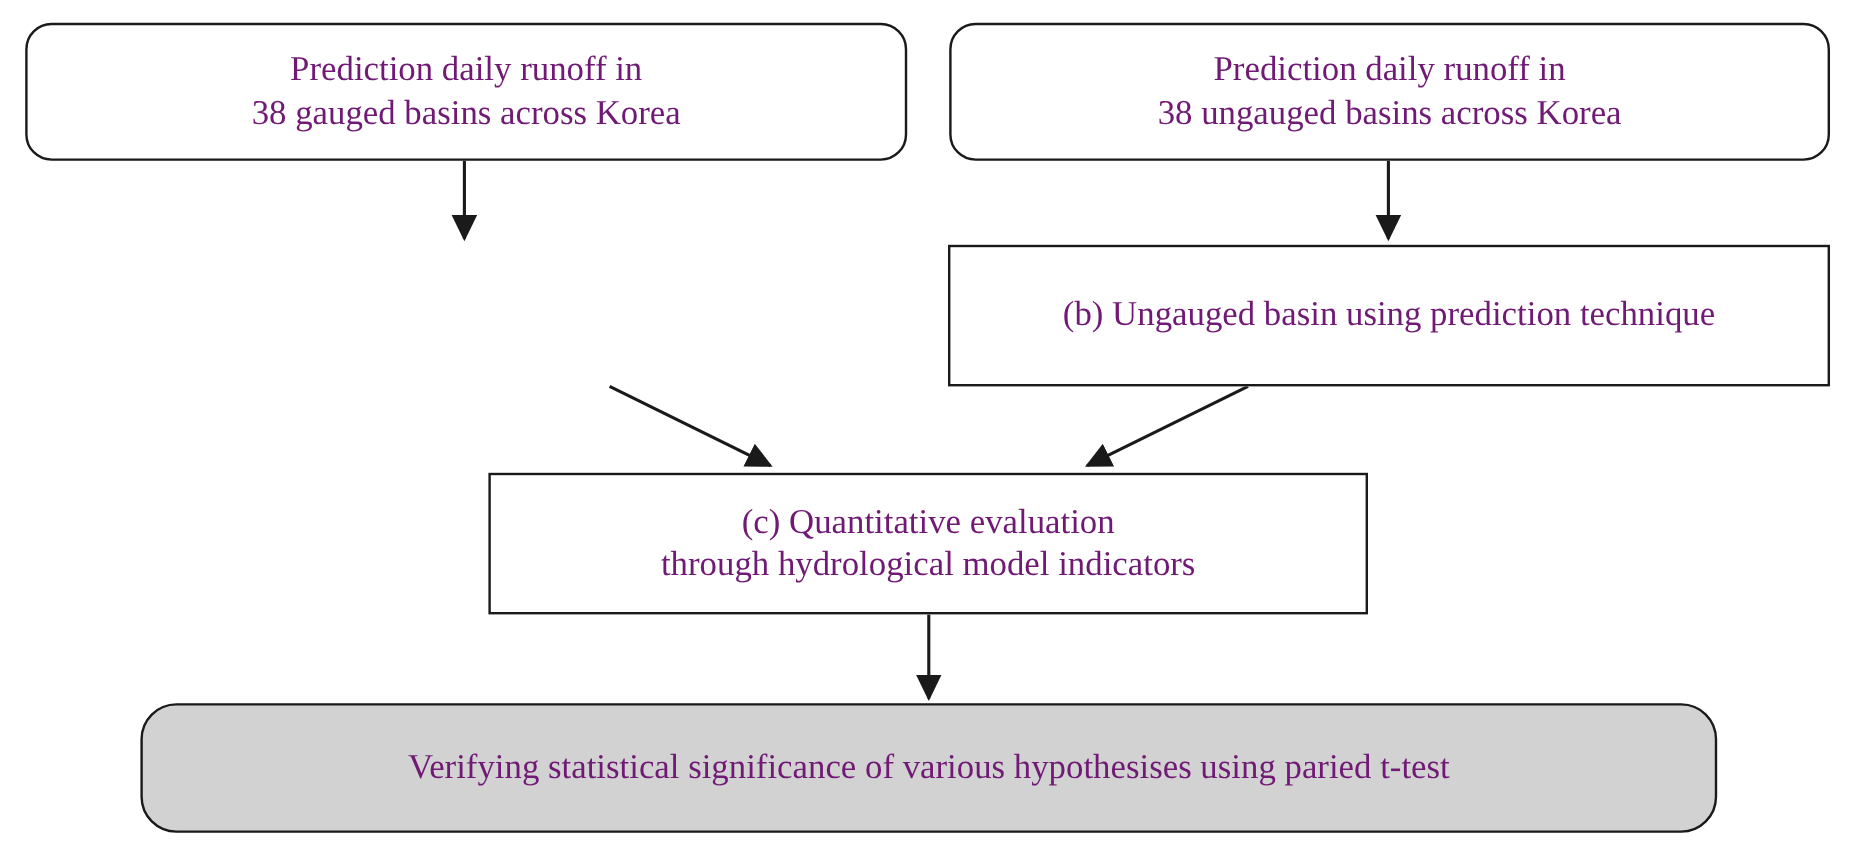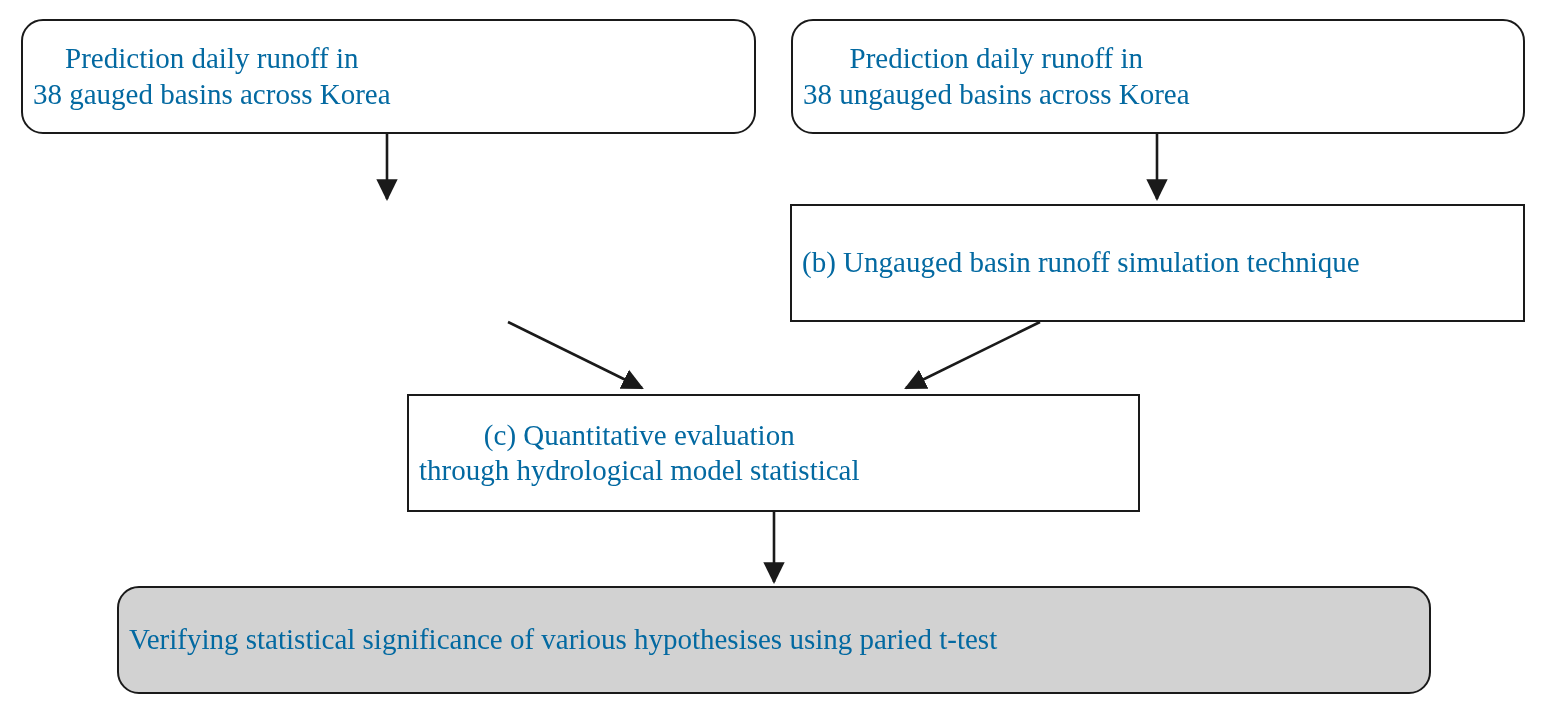--- a/index.html
+++ b/index.html
@@ -30,11 +30,11 @@
     box-sizing: border-box;
     display: flex;
     align-items: center;
-    justify-content: flex-start;
+    justify-content: center;
     text-align: center;
     border: 2.5px solid #1a1a1a;
     background: #ffffff;
-    color: #0369a1;
+    color: #701a75;
     z-index: 2;
   }
   .node .label {

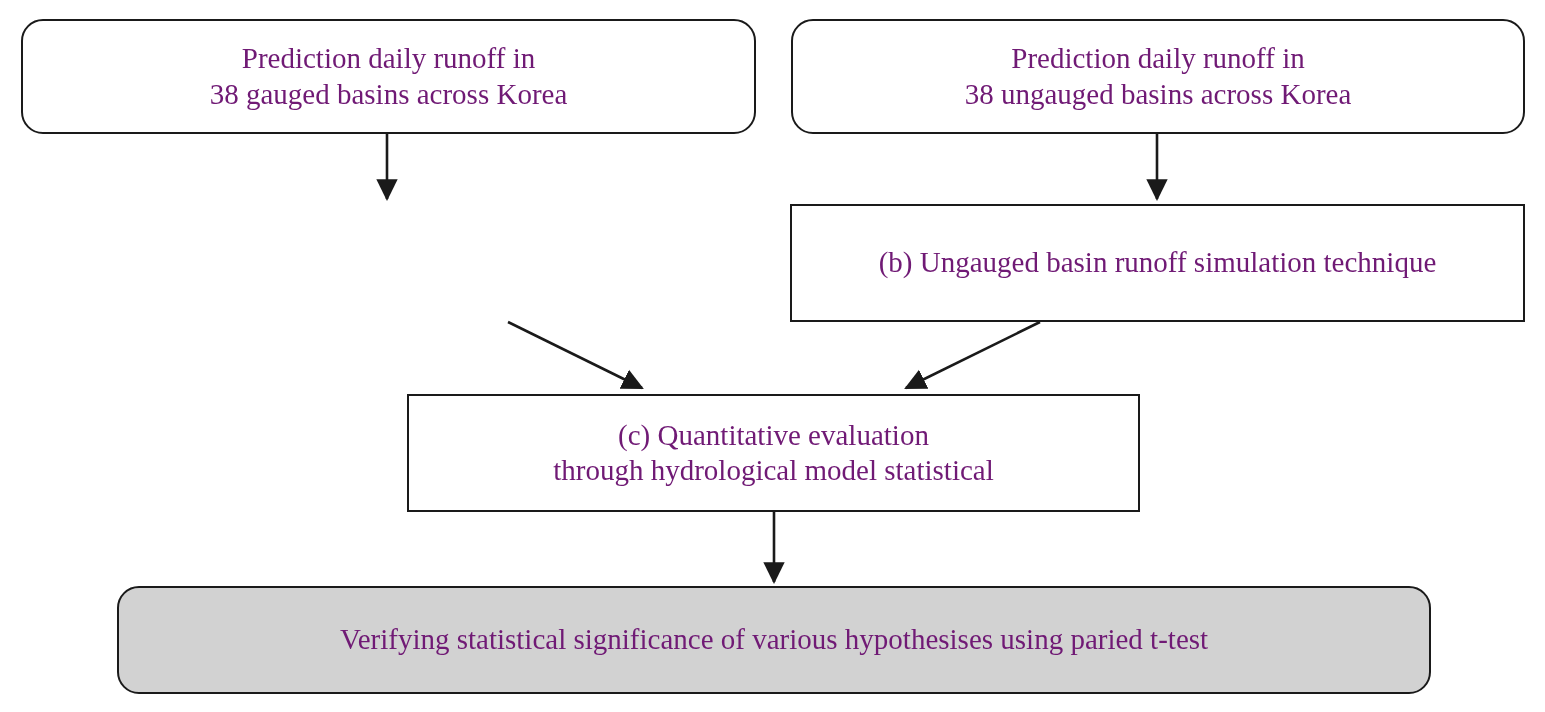--- a/index.html
+++ b/index.html
@@ -92,7 +92,7 @@
 
 
   <div class="node" id="node-technique-b">
-    <span class="label">(b) Ungauged basin runoff simulation technique</span>
+    <span class="label">(b) Ungauged basin using prediction technique</span>
   </div>
 
   <div class="node" id="node-evaluation-c">

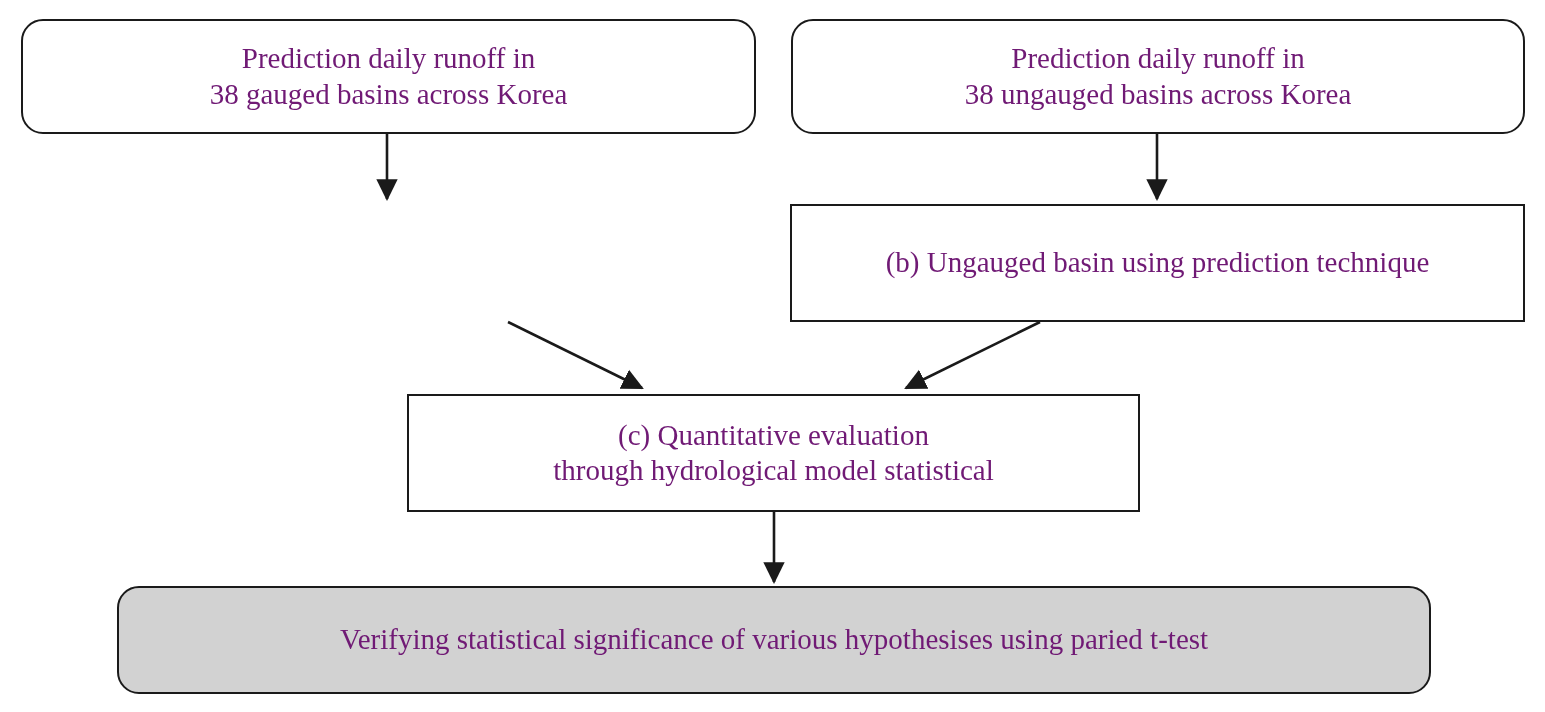--- a/index.html
+++ b/index.html
@@ -97,7 +97,7 @@
 
   <div class="node" id="node-evaluation-c">
     <span class="label">(c) Quantitative evaluation
-through hydrological model statistical</span>
+through hydrological model indicators</span>
   </div>
 
   <div class="node rounded shaded" id="node-ttest">

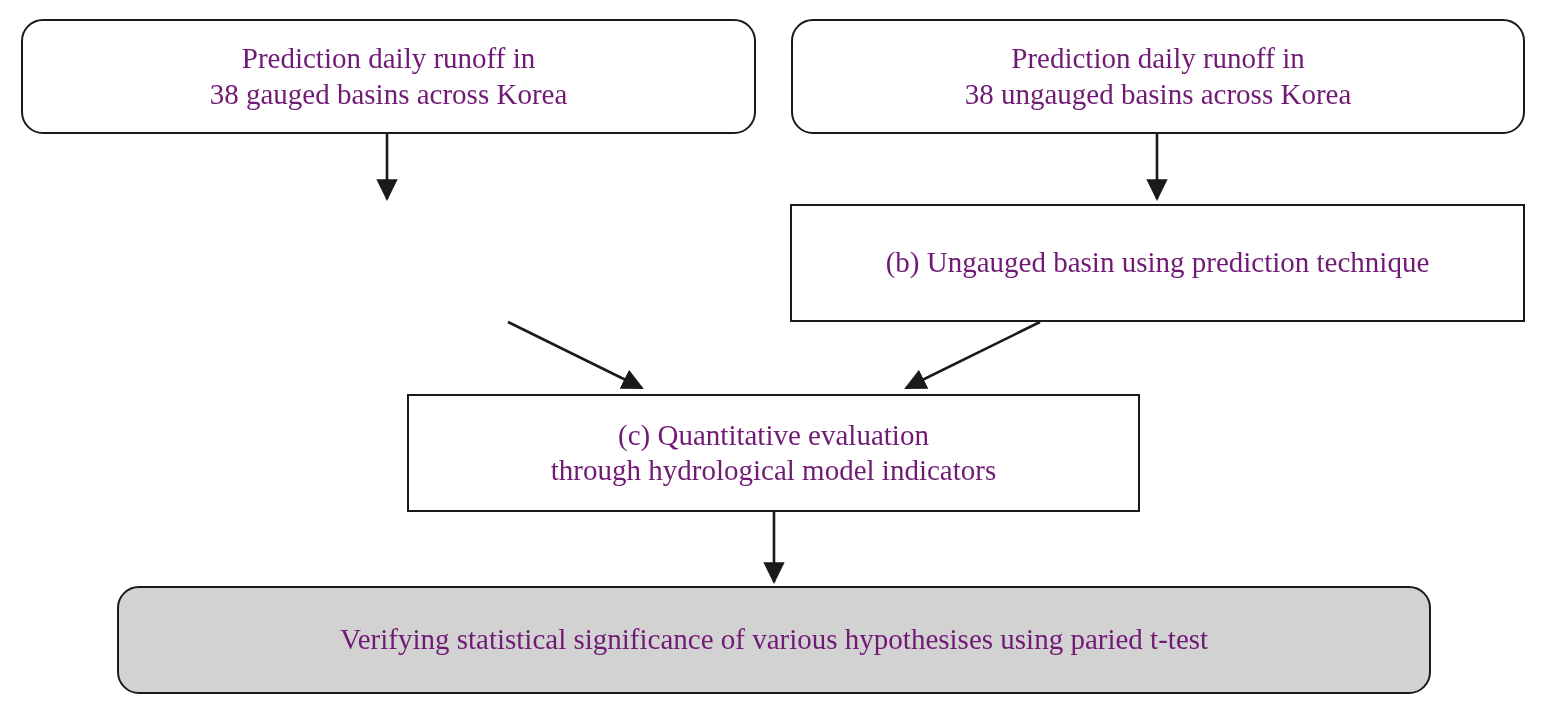--- a/index.html
+++ b/index.html
@@ -48,6 +48,7 @@
   }
   .shaded {
     background: #d2d2d2;
+    border-radius: 30px;
   }
   
   #node-gauged-input   { left: 21px;  top: 19px;  width: 735px;  height: 115px; font-size: 29px; }

